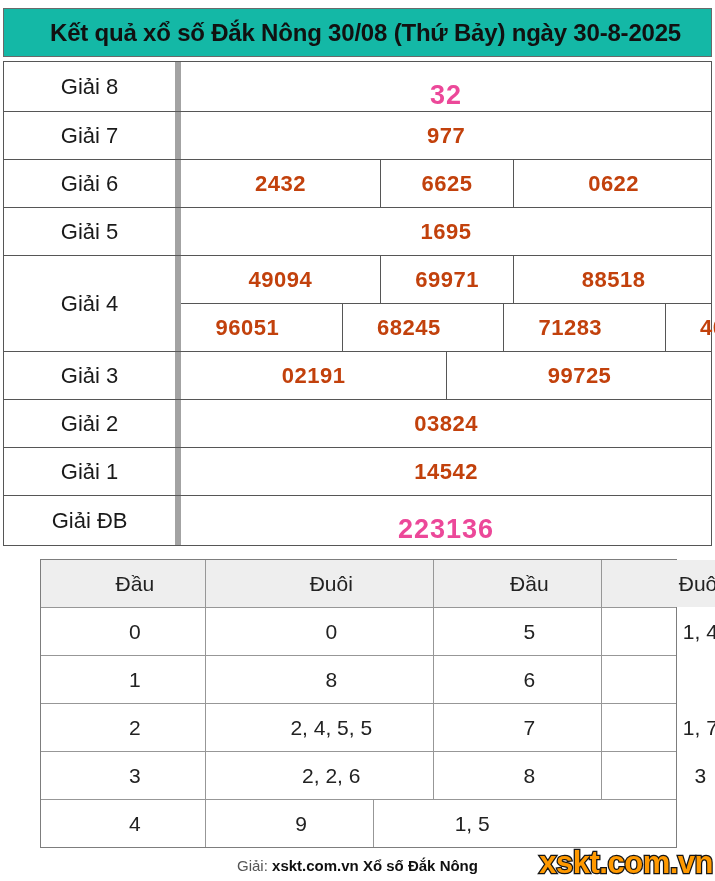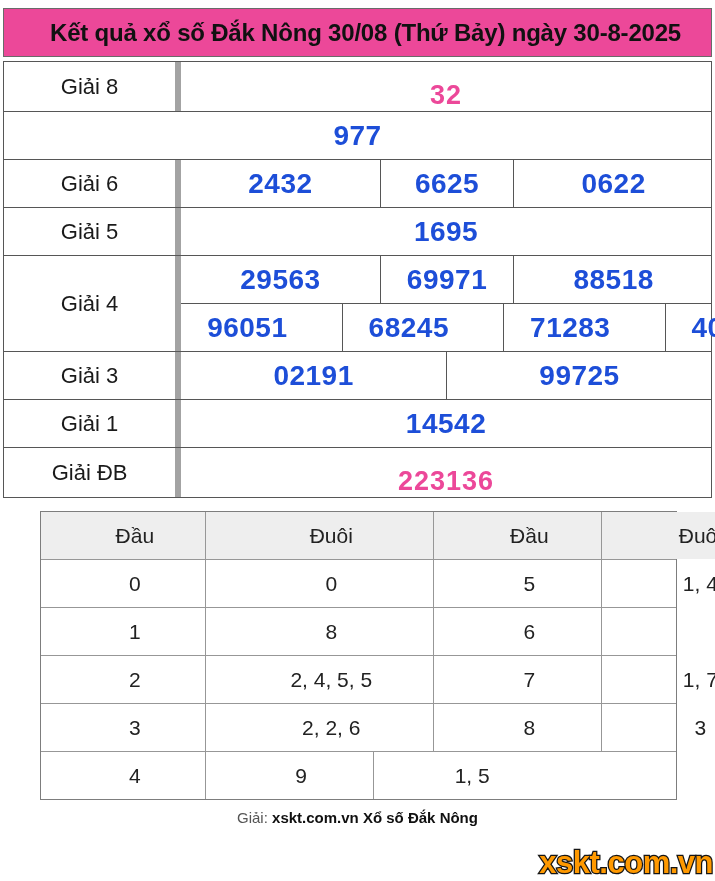--- a/index.html
+++ b/index.html
@@ -8,7 +8,7 @@
     font-family:"Liberation Sans",sans-serif;color:#111;overflow:hidden;
   }
   .title-bar{
-    margin:8px 3px 4px 3px;border:1px solid #6a6a6a;background:#ec4899;
+    margin:8px 3px 4px 3px;border:1px solid #6a6a6a;background:#14b8a6;
     height:47px;display:flex;align-items:center;justify-content:center;
     font-weight:bold;font-size:24px;letter-spacing:-0.2px;white-space:nowrap;padding-left:16px;
   }

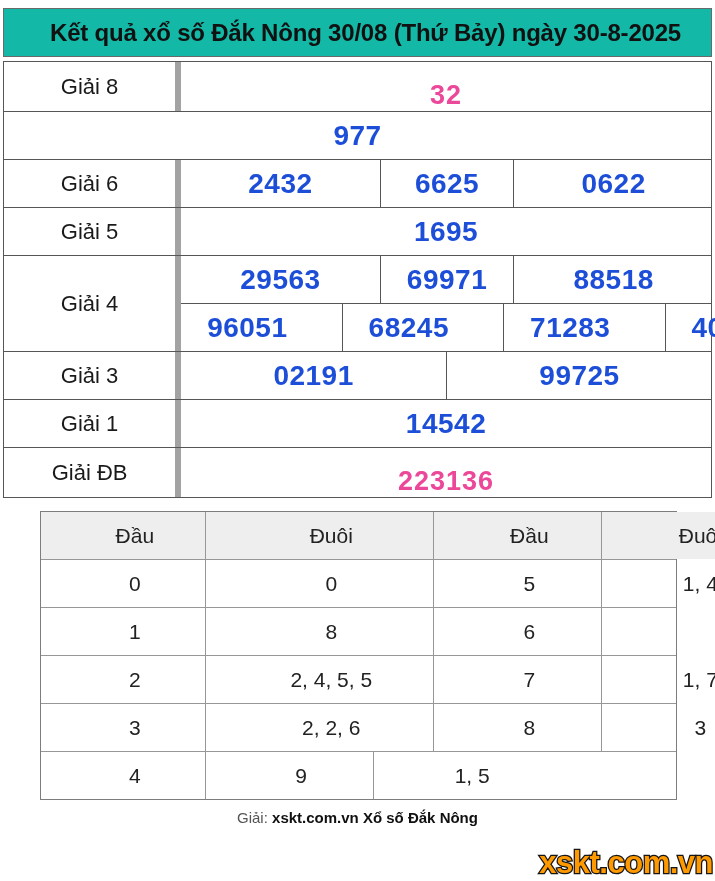--- a/index.html
+++ b/index.html
@@ -78,6 +78,7 @@
   </div>
 
   <div class="p-row">
+    <div class="p-label">Giải 7</div>
     <div class="p-values">
         <div class="p-subrow">
       <div class="p-cell w100">977</div>

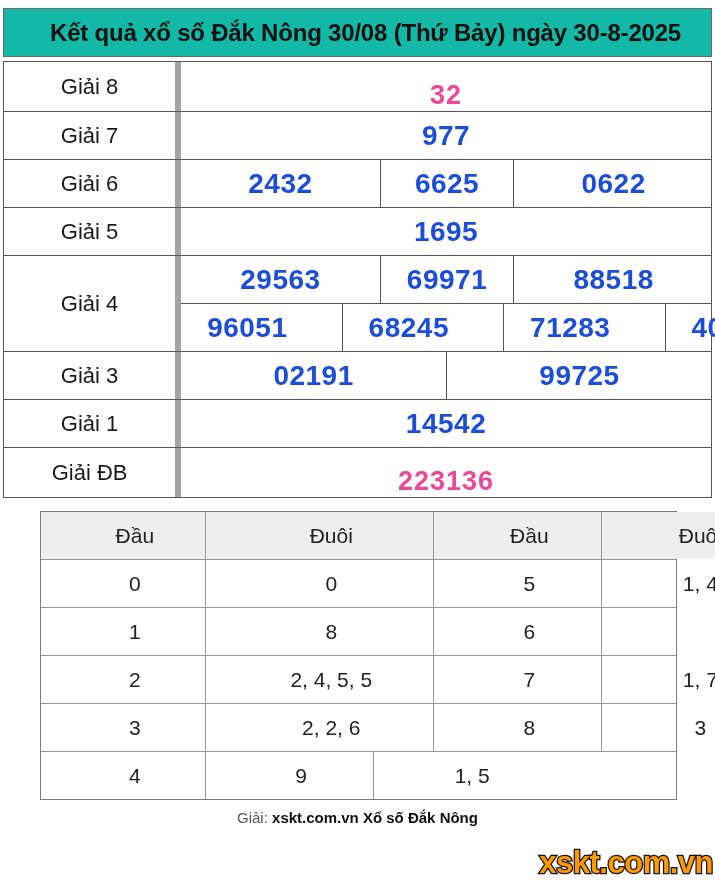--- a/index.html
+++ b/index.html
@@ -25,7 +25,7 @@
   .p-subrow + .p-subrow{border-top:1px solid #565656;gap:28px;}
   .p-cell{
     display:flex;align-items:center;justify-content:center;
-    font-weight:bold;font-size:28px;letter-spacing:0.5px;color:#1d4ed8;
+    font-weight:bold;font-size:22px;letter-spacing:0.5px;color:#c2410c;
   }
   .p-cell + .p-cell{border-left:1px solid #565656;}
   .w100{flex:0 0 100%;}

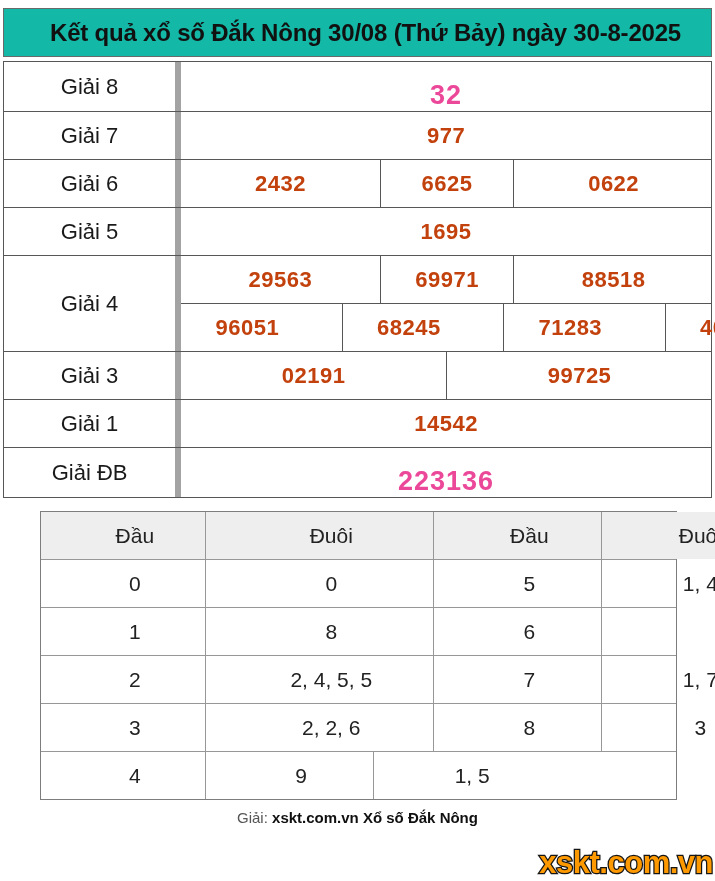--- a/index.html
+++ b/index.html
@@ -110,7 +110,7 @@
     <div class="p-label">Giải 4</div>
     <div class="p-values">
       <div class="p-subrow">
-        <div class="p-cell w375">29563</div>
+        <div class="p-cell w375">49094</div>
         <div class="p-cell w25">69971</div>
         <div class="p-cell w375">88518</div>
       </div>

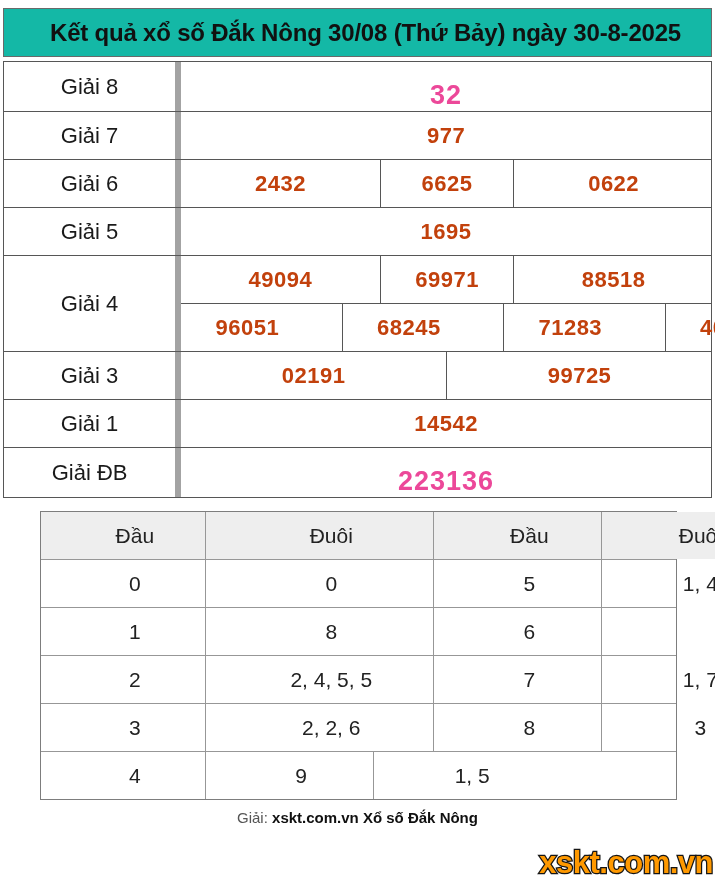--- a/index.html
+++ b/index.html
@@ -133,6 +133,14 @@
       </div>
   </div>
 
+  <div class="p-row">
+    <div class="p-label">Giải 2</div>
+    <div class="p-values">
+        <div class="p-subrow">
+      <div class="p-cell w100">03824</div>
+    </div>
+      </div>
+  </div>
 
   <div class="p-row">
     <div class="p-label">Giải 1</div>

